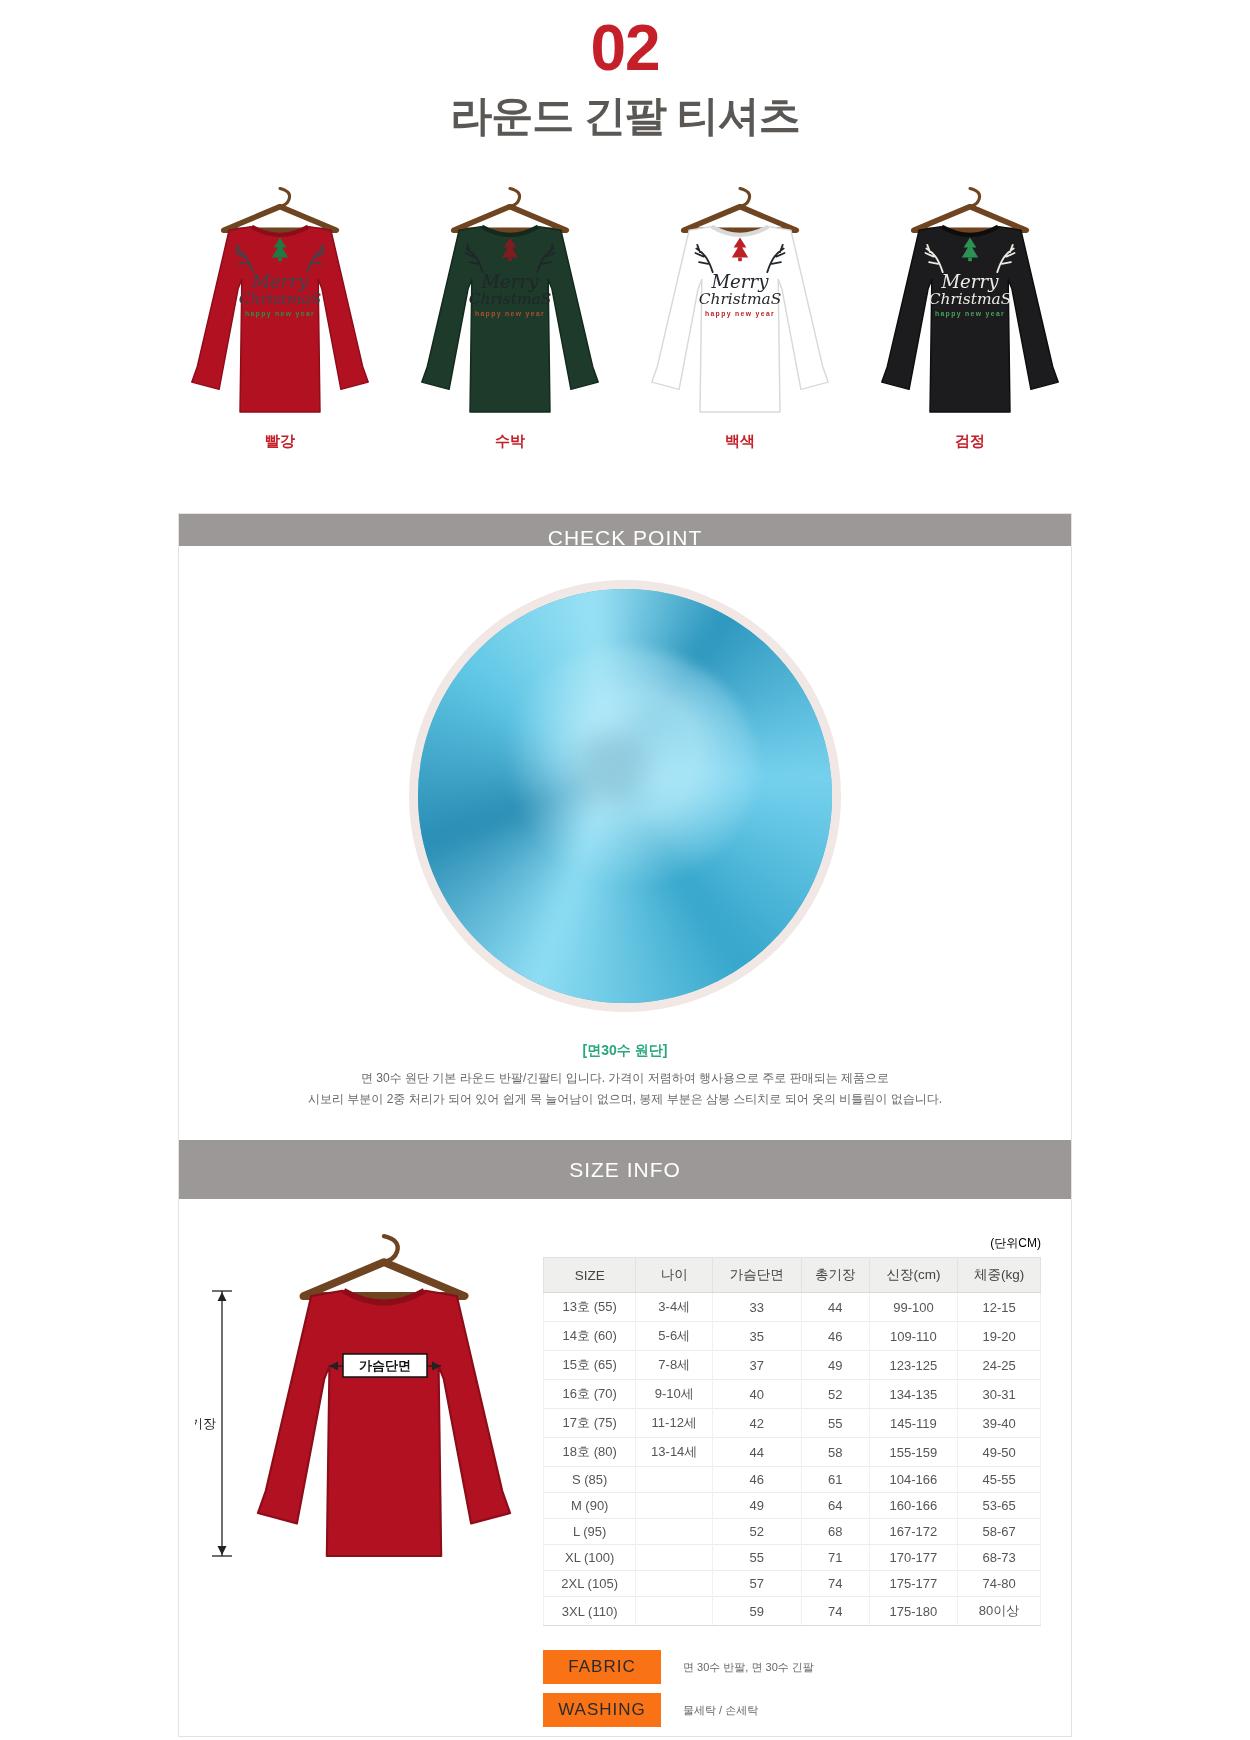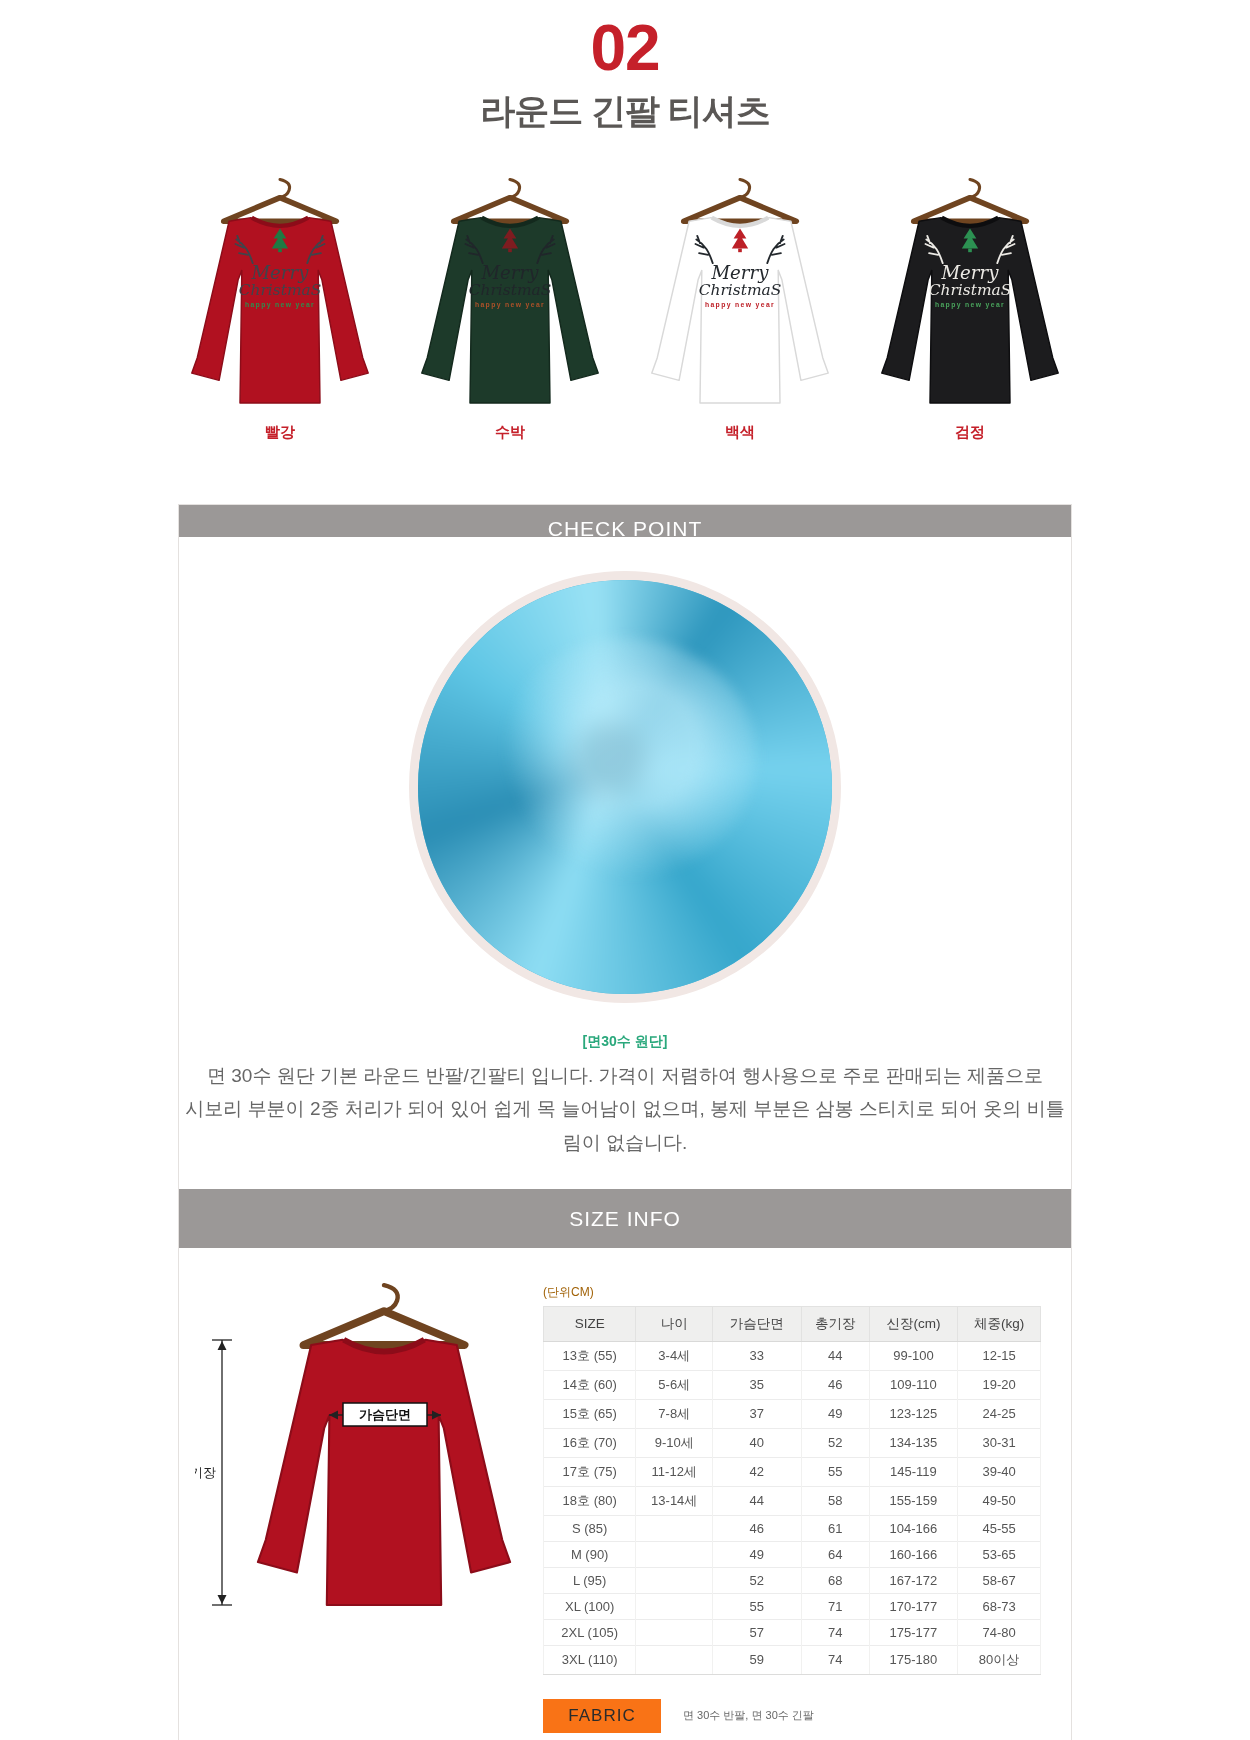--- a/index.html
+++ b/index.html
@@ -16,7 +16,7 @@
     color:var(--accent,#c5202a); letter-spacing:-1px;
   }
   .sec-title {
-    text-align:center; font-size:35px; font-weight:bold; color:#5a5755;
+    text-align:center; font-size:42px; font-weight:bold; color:#5a5755;
     margin-top:8px; letter-spacing:-1px;
   }
 

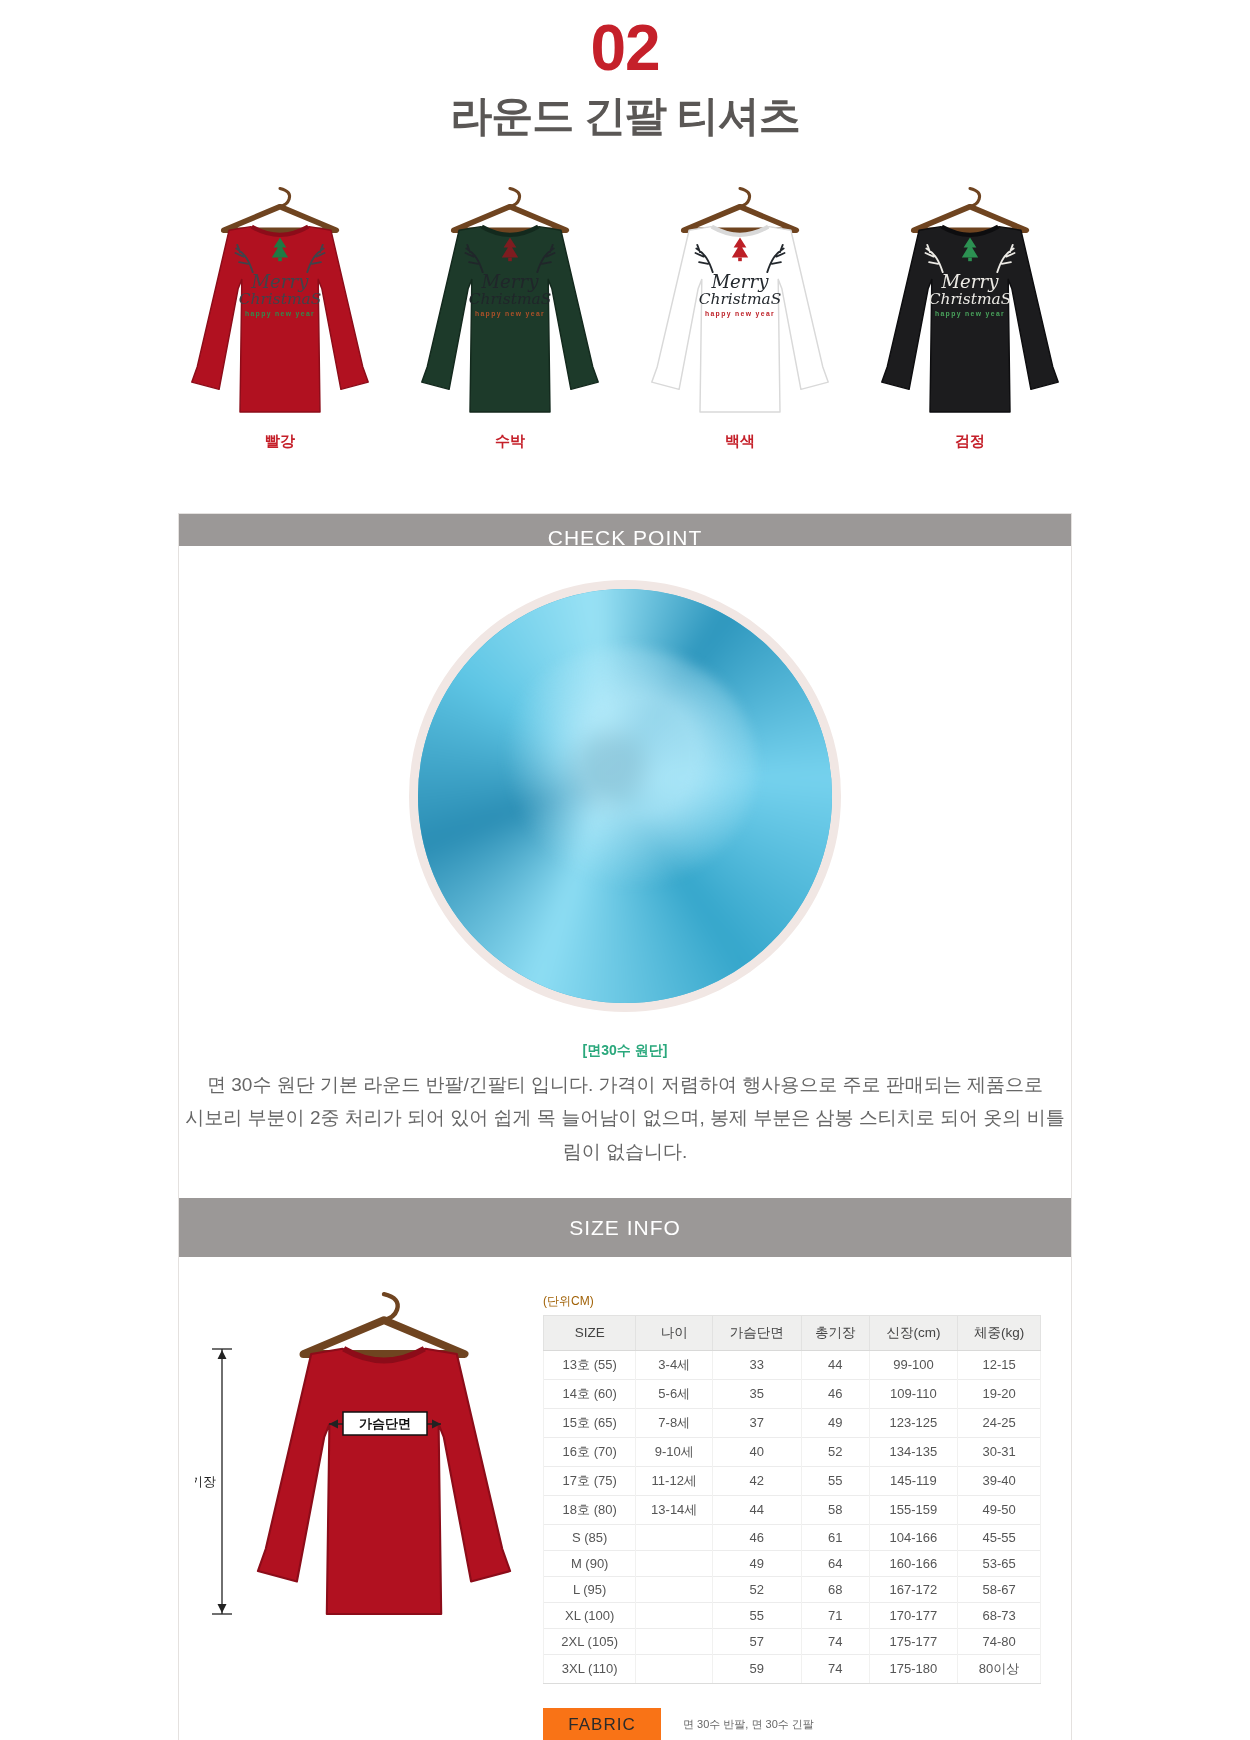--- a/index.html
+++ b/index.html
@@ -61,7 +61,7 @@
   .fabric-title {
     margin-top:30px; font-size:14px; font-weight:bold; color:var(--green,#2aa87c);
   }
-  .fabric-desc { margin-top:8px; font-size:19px; line-height:1.75; color:#666; }
+  .fabric-desc { margin-top:8px; font-size:12px; line-height:1.75; color:#666; }
   .fabric-desc + .fabric-desc { margin-top:0; }
 
   

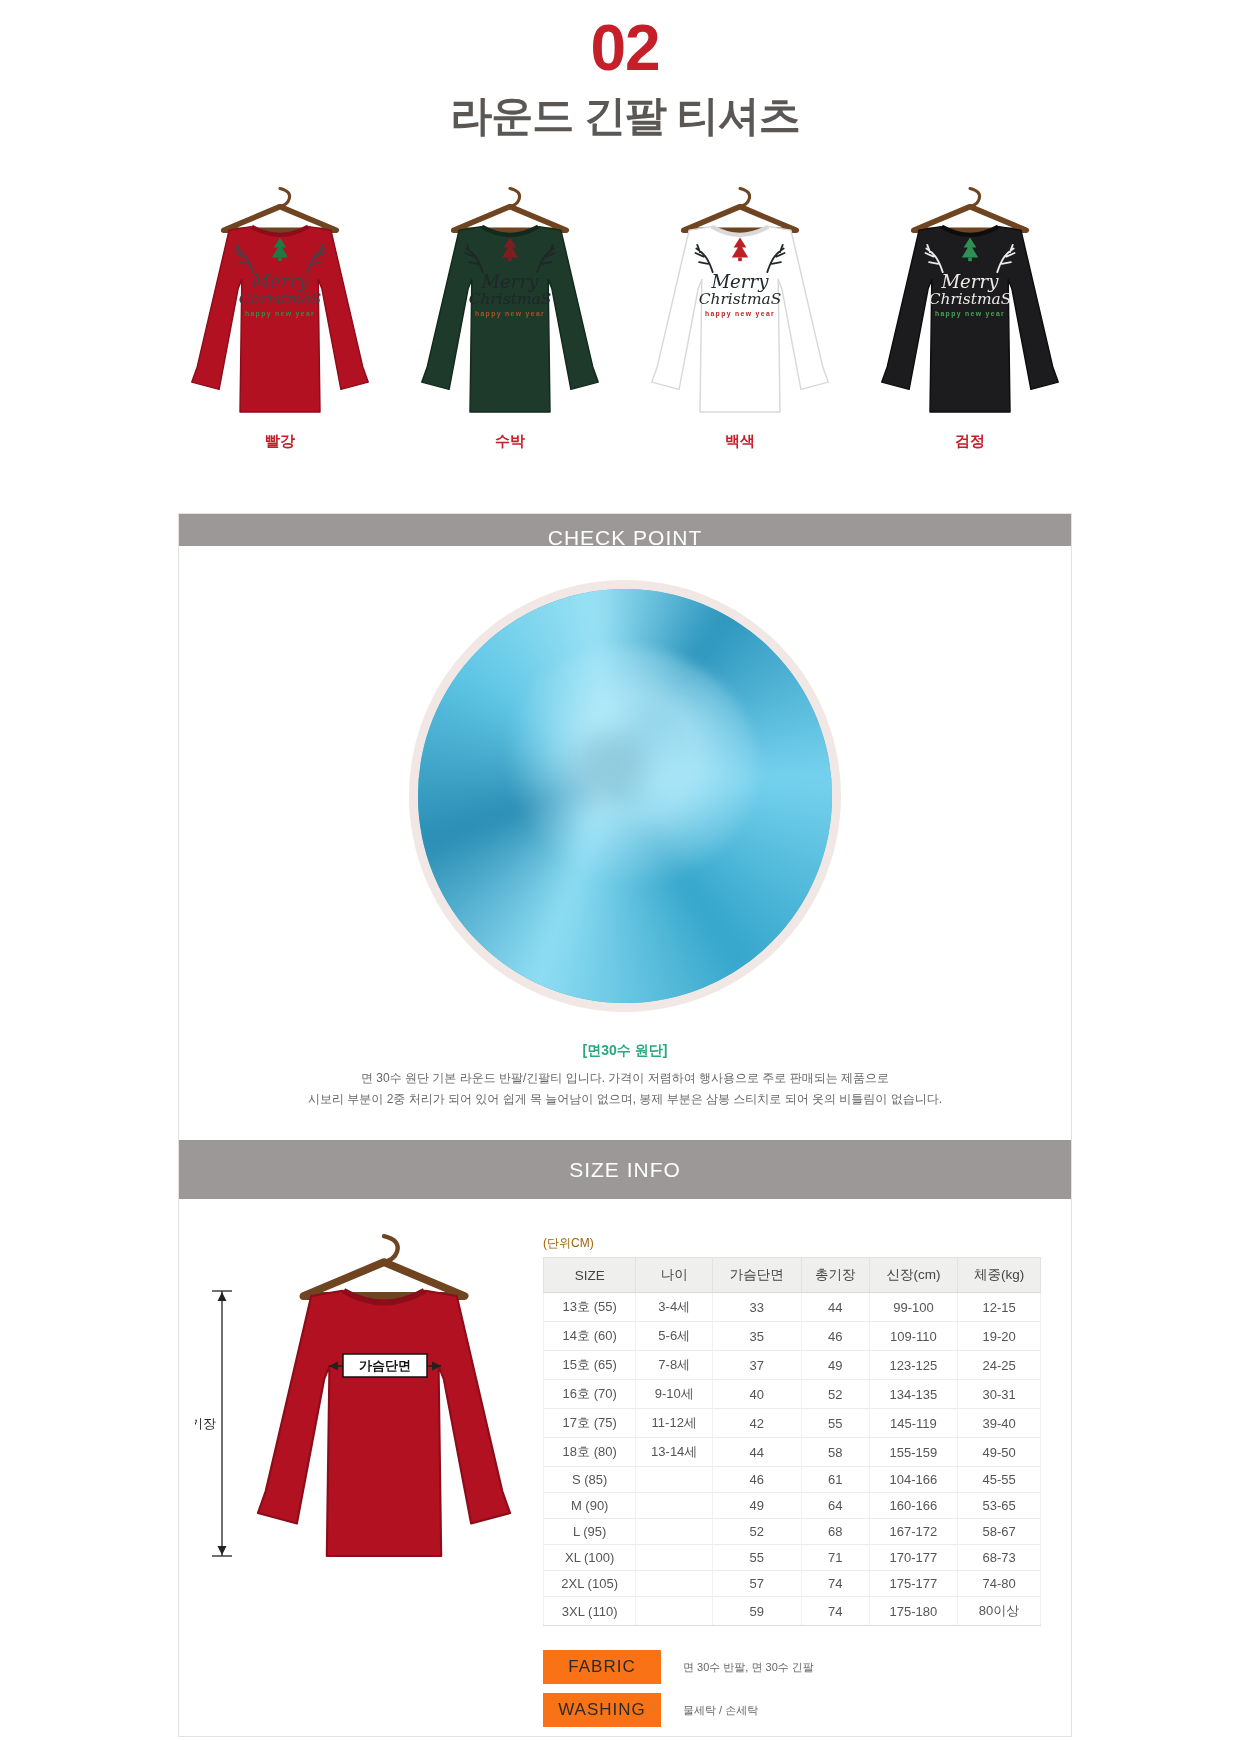--- a/index.html
+++ b/index.html
@@ -68,7 +68,7 @@
   .size-section { display:flex; padding:26px 30px 0 16px; }
   .size-diagram { width:348px; flex:none; }
   .size-col { flex:1; padding-top:10px; }
-  .unit-note { font-size:12px; color:#a16207; margin-bottom:5px; }
+  .unit-note { text-align:right; font-size:12px; color:#000000; margin-bottom:5px; }
 
   table.size { width:100%; border-collapse:collapse; font-size:13px; color:#555; }
   table.size th {

